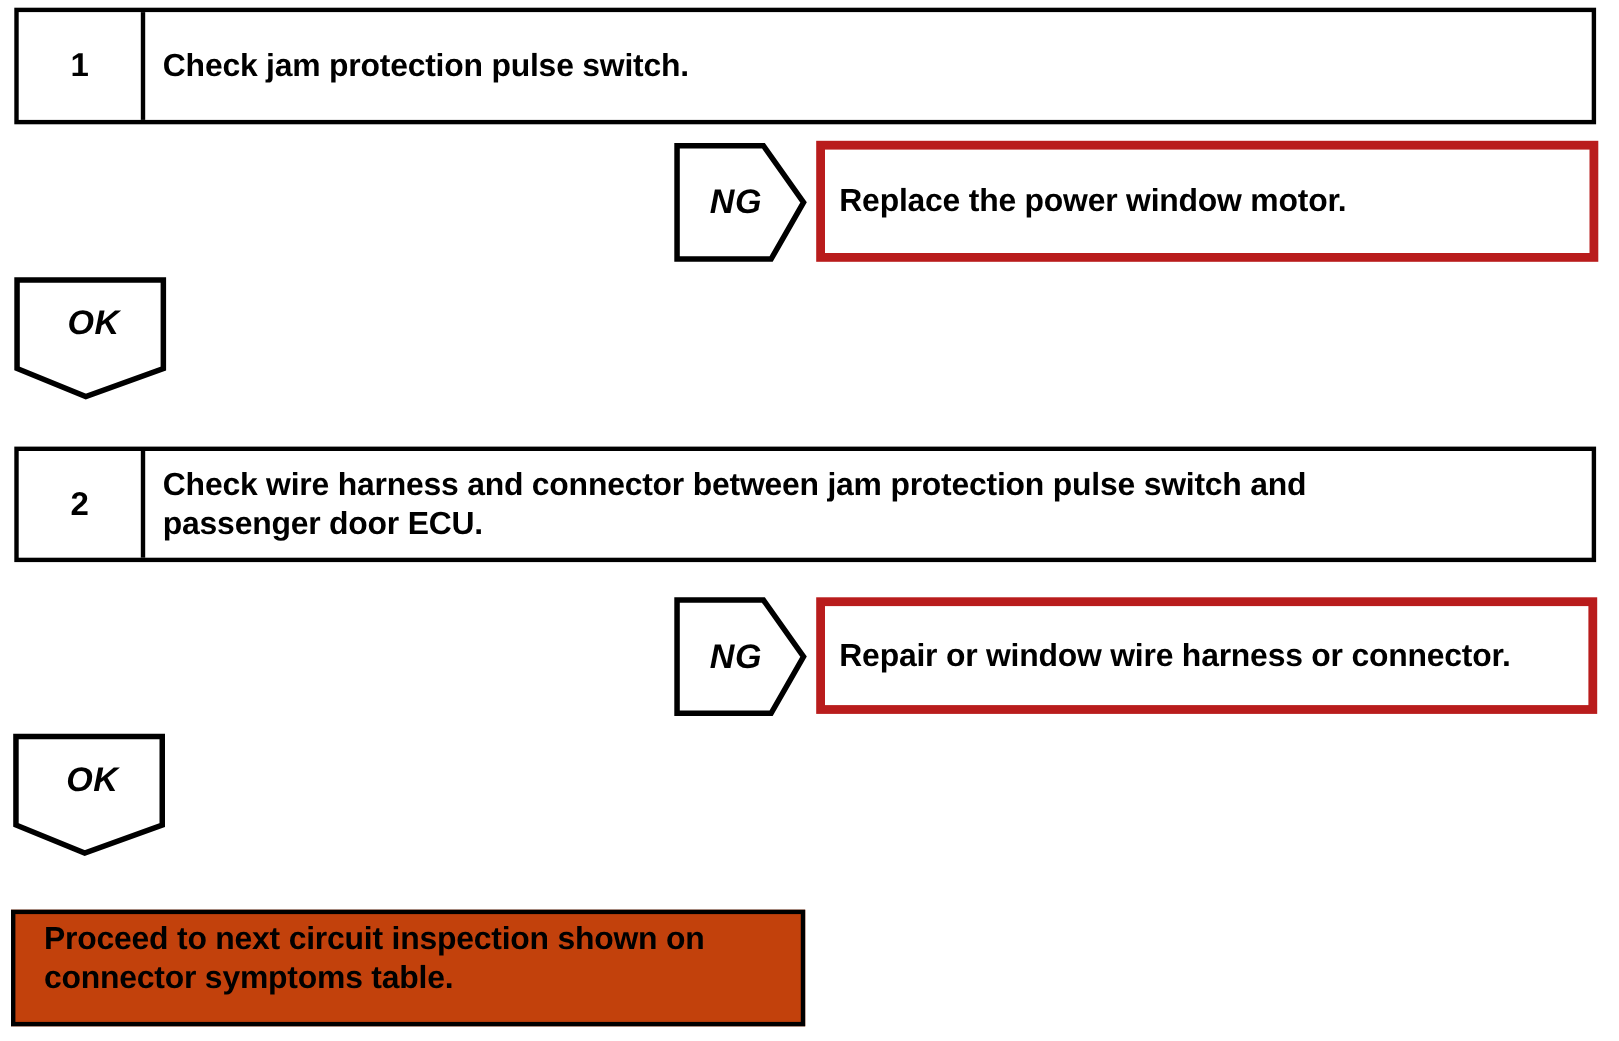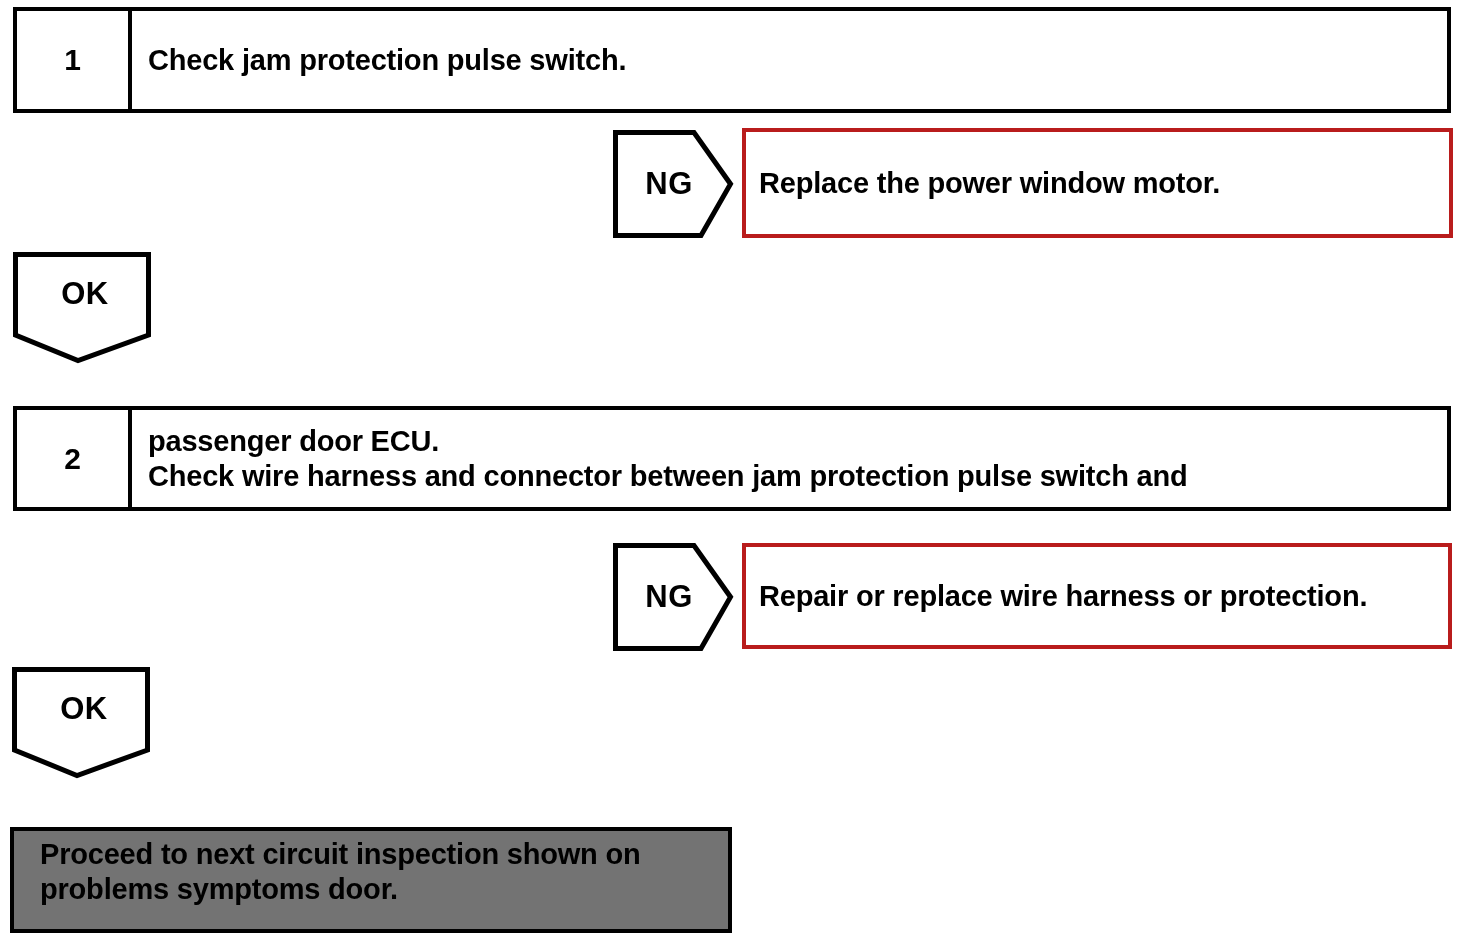--- a/index.html
+++ b/index.html
@@ -72,6 +72,7 @@
   
   .connector {
     position: absolute;
+    font-style: italic;
   }
   .connector svg {
     position: absolute;

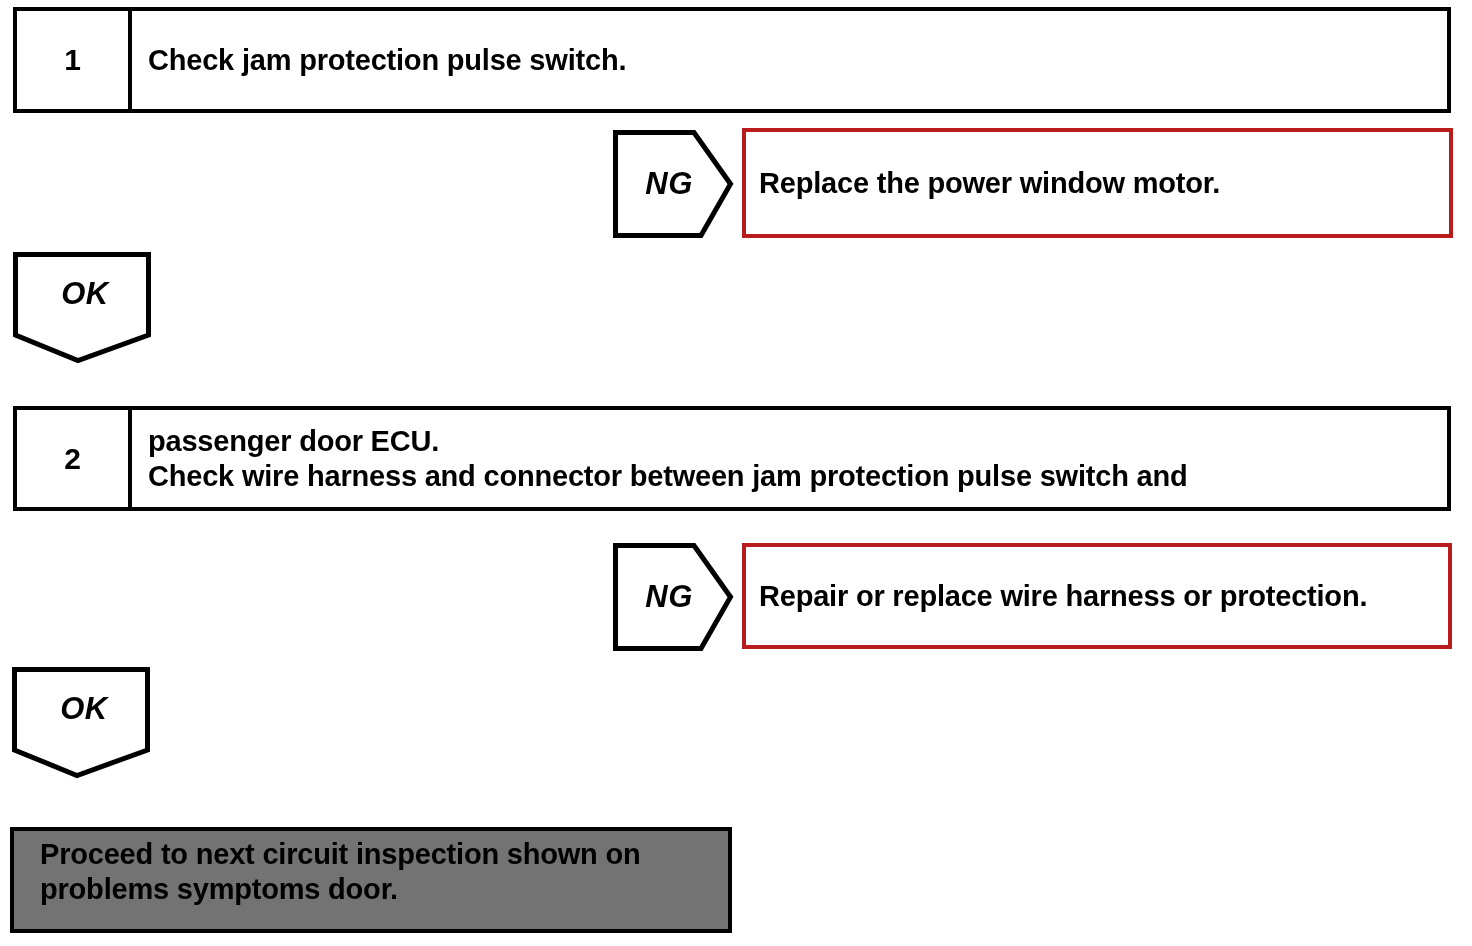--- a/index.html
+++ b/index.html
@@ -50,7 +50,7 @@
   .result-box {
     position: absolute;
     box-sizing: border-box;
-    border: 4px solid #b91c1c;
+    border: 8px solid #b91c1c;
     background: #fff;
     display: flex;
     align-items: center;

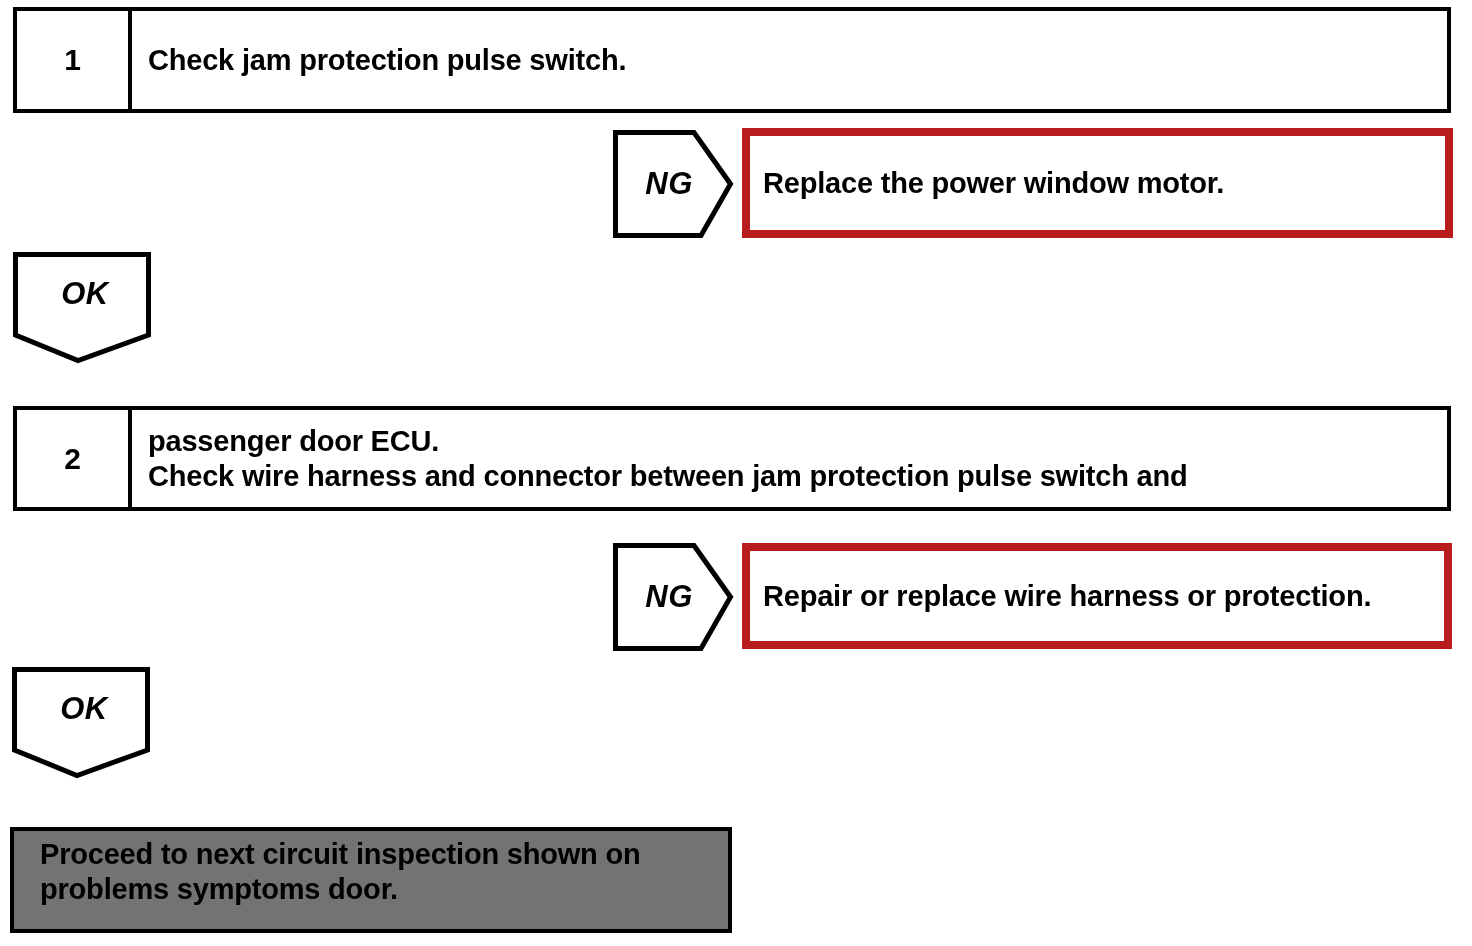--- a/index.html
+++ b/index.html
@@ -124,8 +124,8 @@
   <div class="step-box" style="left:13px; top:406px; width:1438px; height:105px;">
     <div class="step-num">2</div>
     <div class="step-text">
+      <div>Check wire harness and connector between jam protection pulse switch and</div>
       <div>passenger door ECU.</div>
-      <div>Check wire harness and connector between jam protection pulse switch and</div>
     </div>
   </div>
 

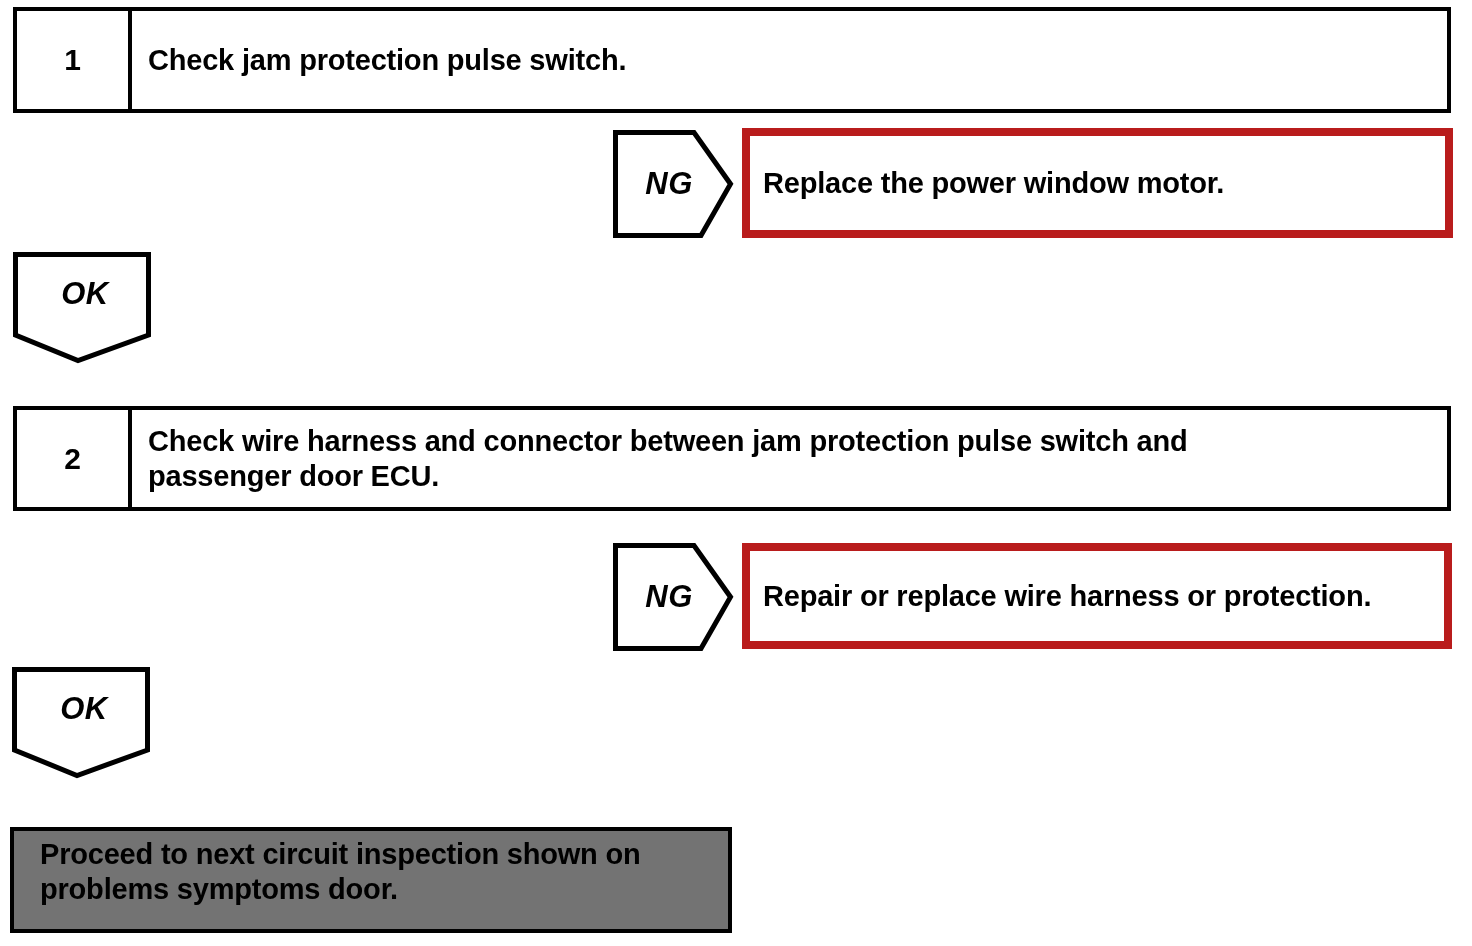--- a/index.html
+++ b/index.html
@@ -137,7 +137,7 @@
   </div>
 
   <div class="result-box" style="left:742px; top:543px; width:710px; height:106px;">
-    <div>Repair or replace wire harness or protection.</div>
+    <div>Repair or window wire harness or connector.</div>
   </div>
 
   <div class="connector" style="left:12px; top:667px; width:138px; height:113px;">

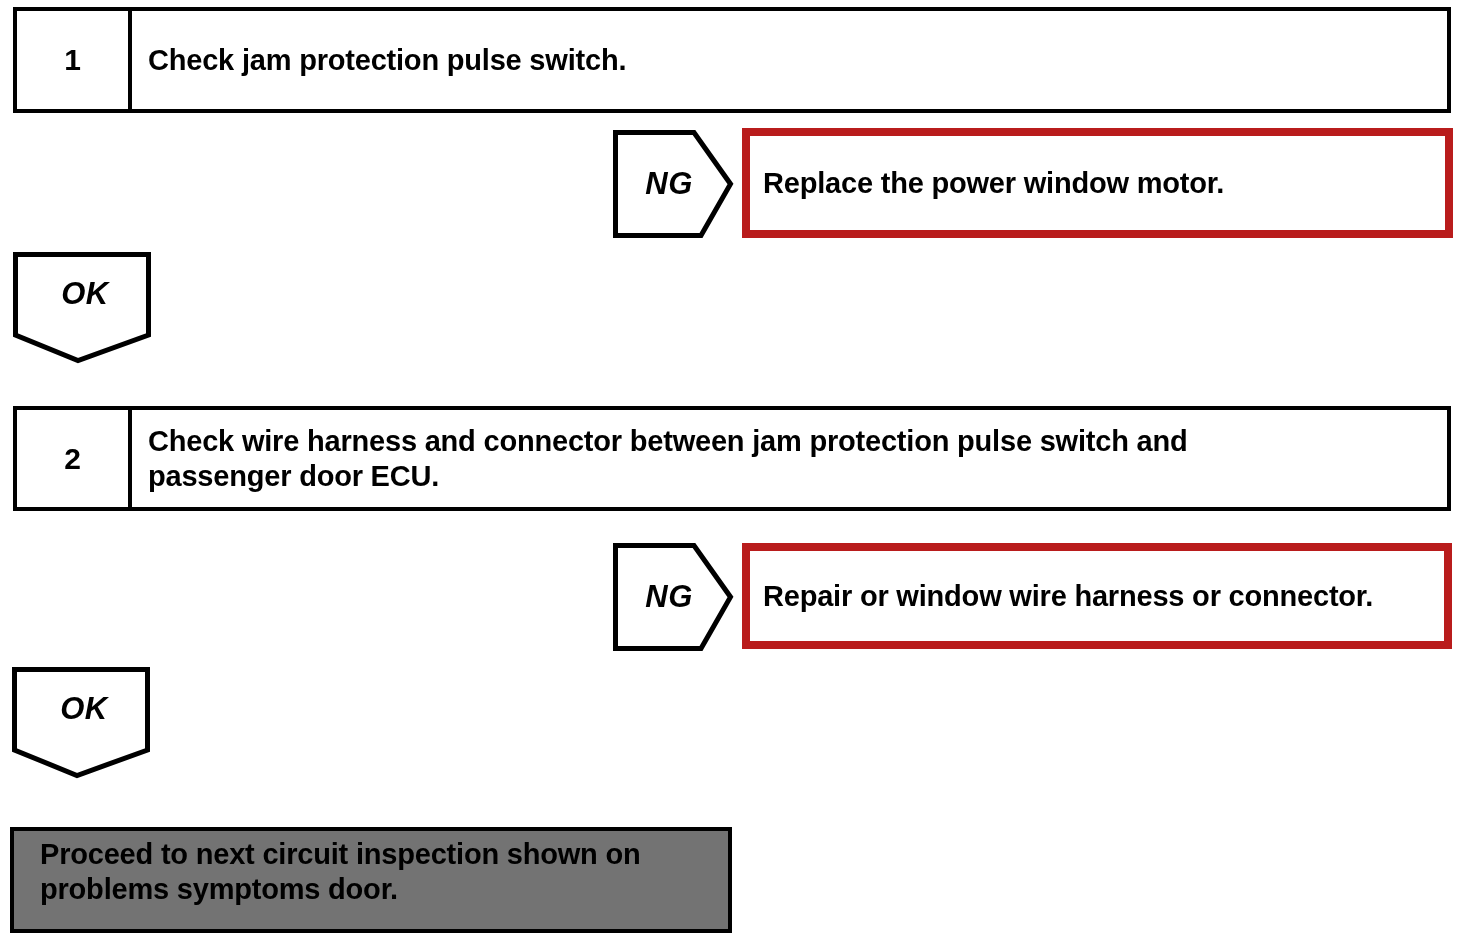--- a/index.html
+++ b/index.html
@@ -62,7 +62,7 @@
     position: absolute;
     box-sizing: border-box;
     border: 4px solid #000;
-    background: #737373;
+    background: #c2410c;
     padding: 6px 10px 0 26px;
     font-size: 29px;
     line-height: 35px;

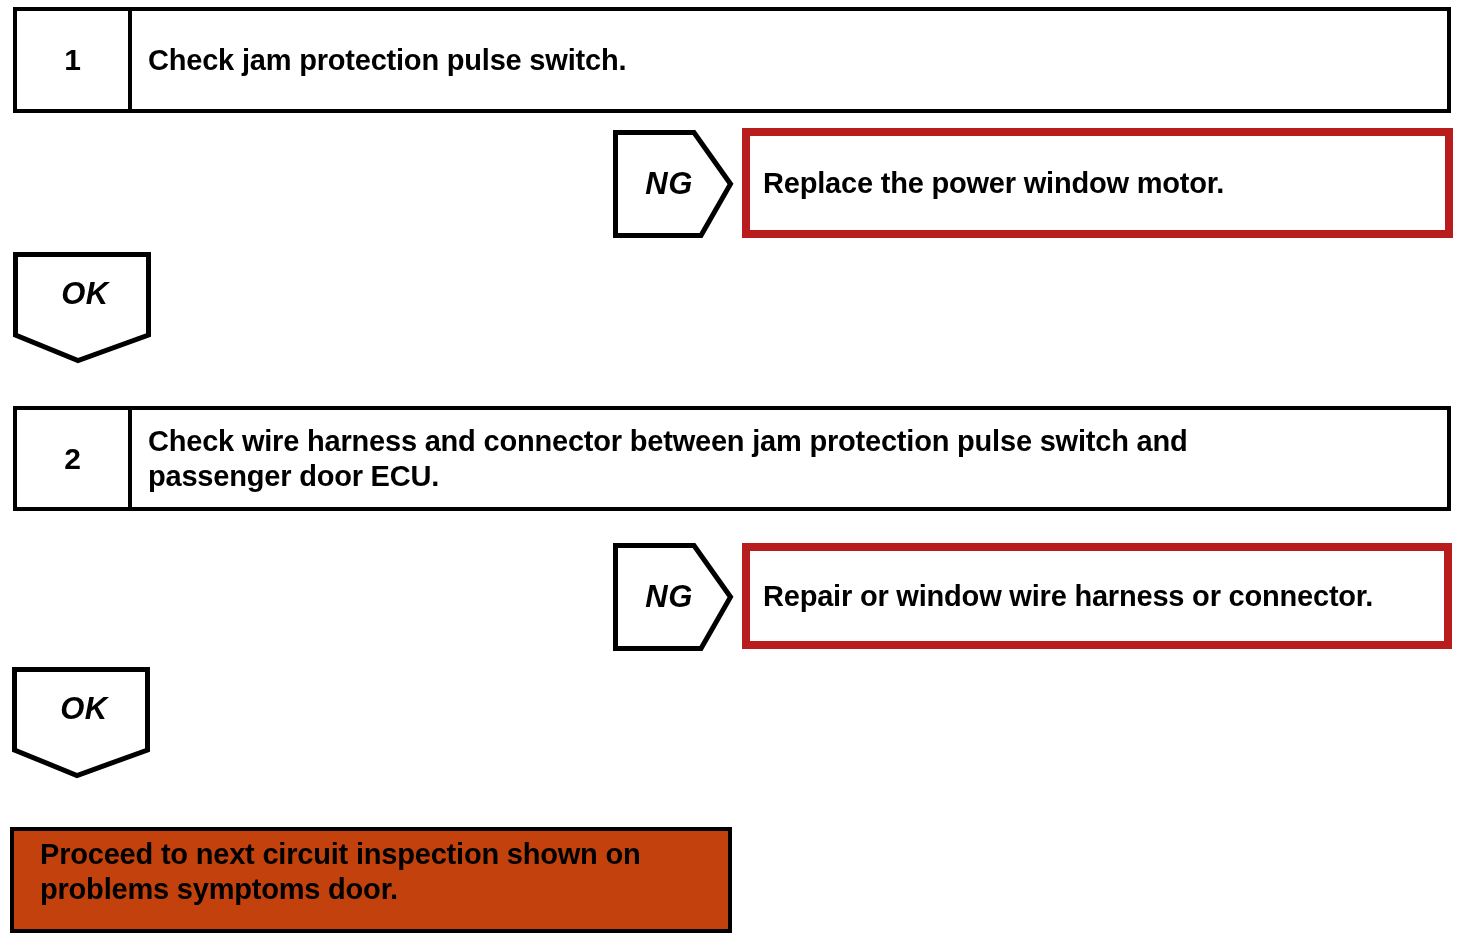--- a/index.html
+++ b/index.html
@@ -149,7 +149,7 @@
 
   <div class="terminal-box" style="left:10px; top:827px; width:722px; height:106px;">
     <div>Proceed to next circuit inspection shown on</div>
-    <div>problems symptoms door.</div>
+    <div>connector symptoms table.</div>
   </div>
 
 </div>

